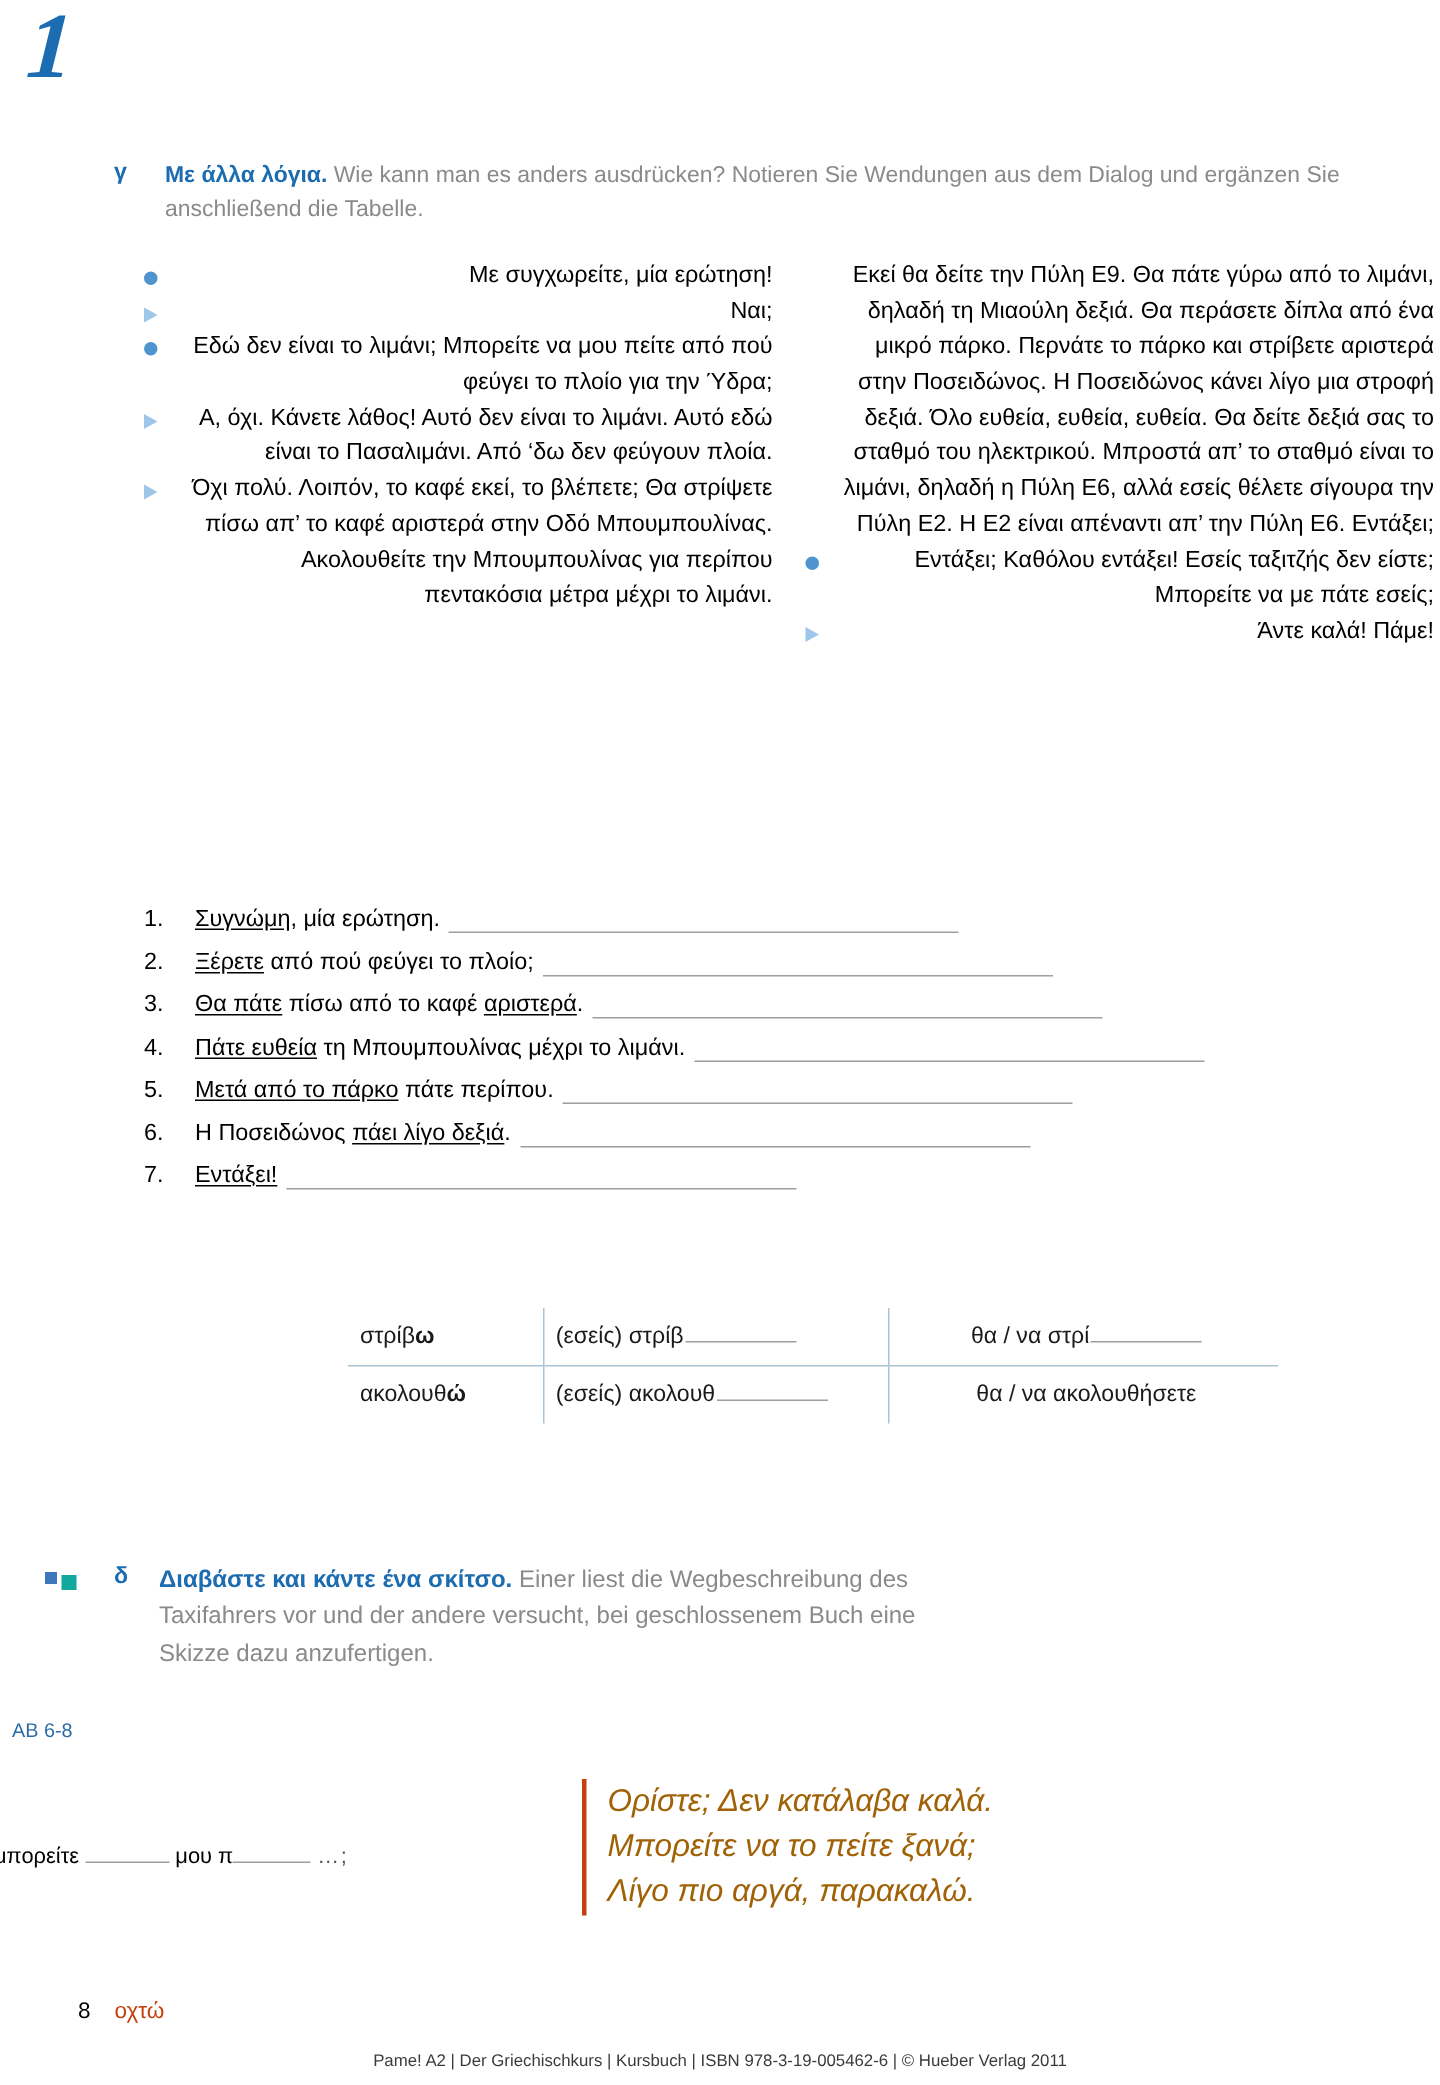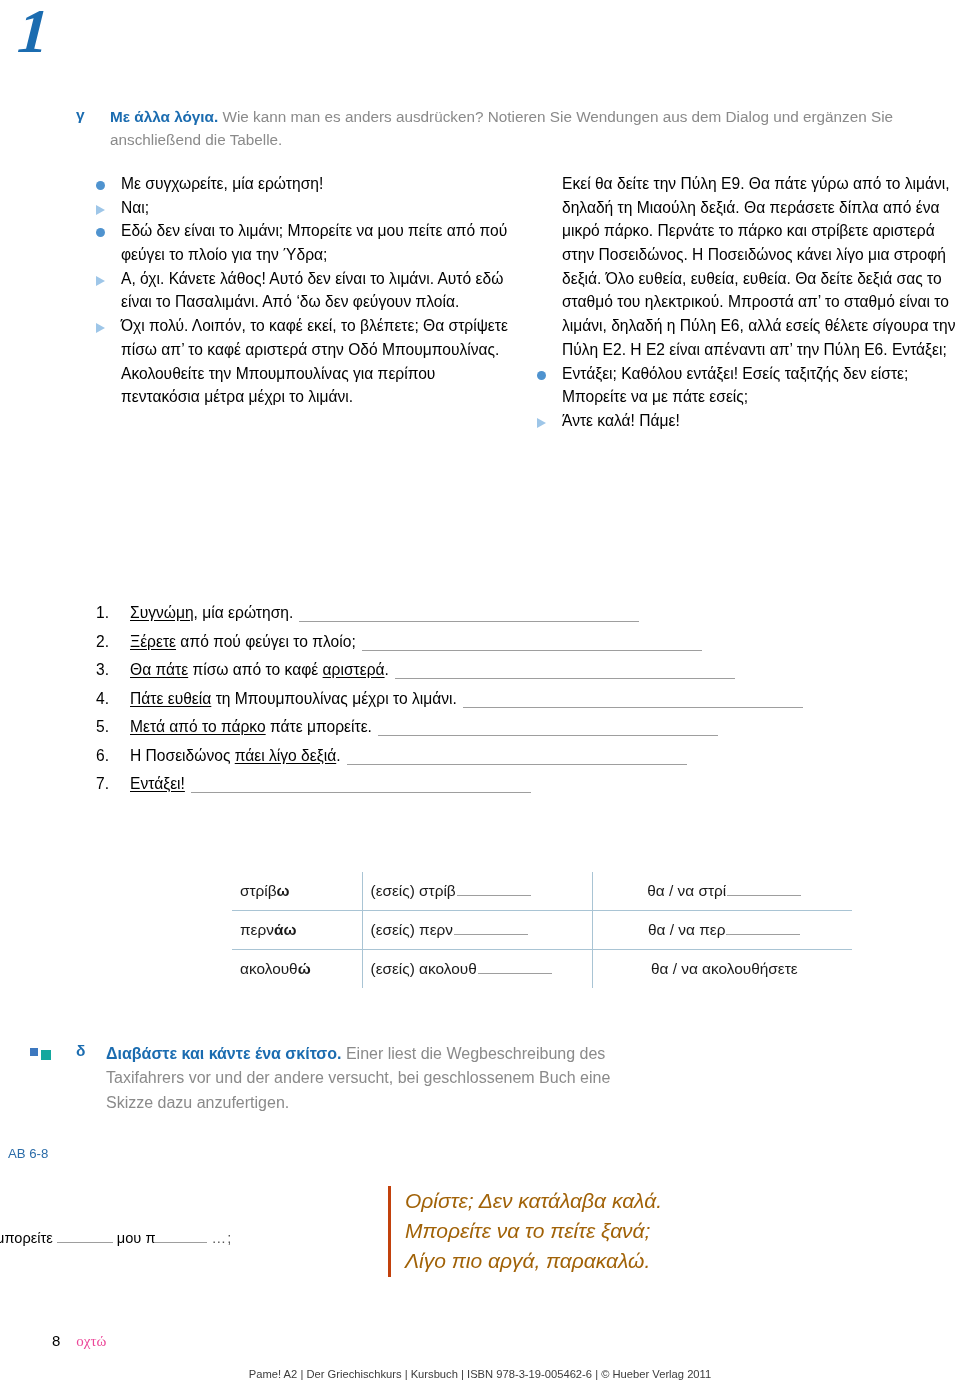--- a/index.html
+++ b/index.html
@@ -67,6 +67,7 @@
     display: flex;
     align-items: flex-start;
     margin-bottom: 0px;
+    text-align: right;
   }
   .turn .marker {
     flex: 0 0 25px;

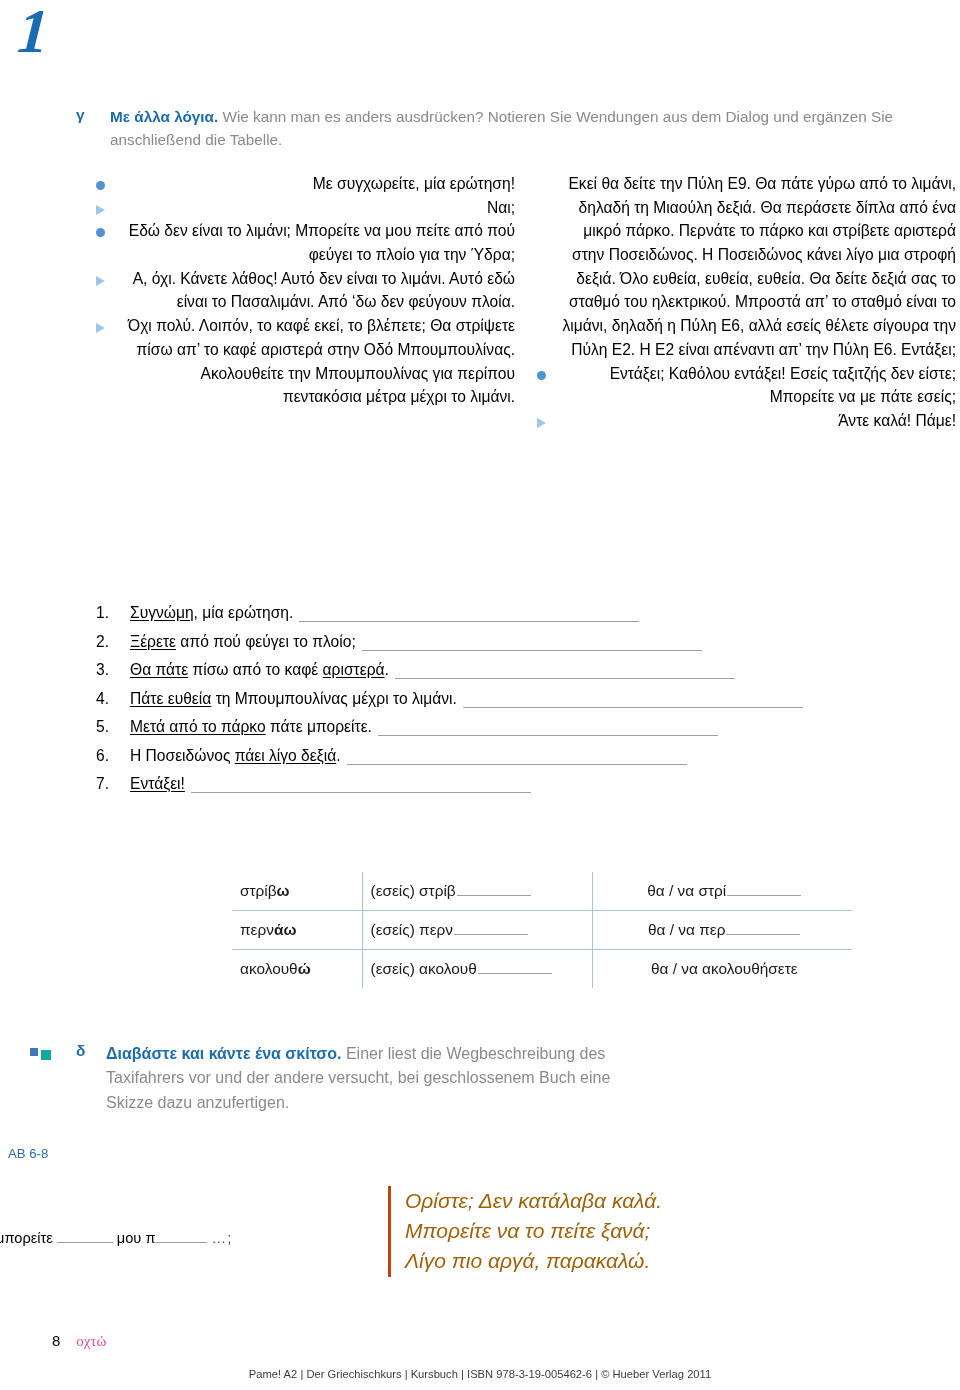--- a/index.html
+++ b/index.html
@@ -341,7 +341,7 @@
   <div class="nrow">
     <span class="idx">5.</span>
     <span class="body">
-      <span class="sent"><u>Μετά από το πάρκο</u><span> πάτε μπορείτε.</span></span>
+      <span class="sent"><u>Μετά από το πάρκο</u><span> πάτε περίπου.</span></span>
       <span class="blank"></span>
     </span>
   </div>

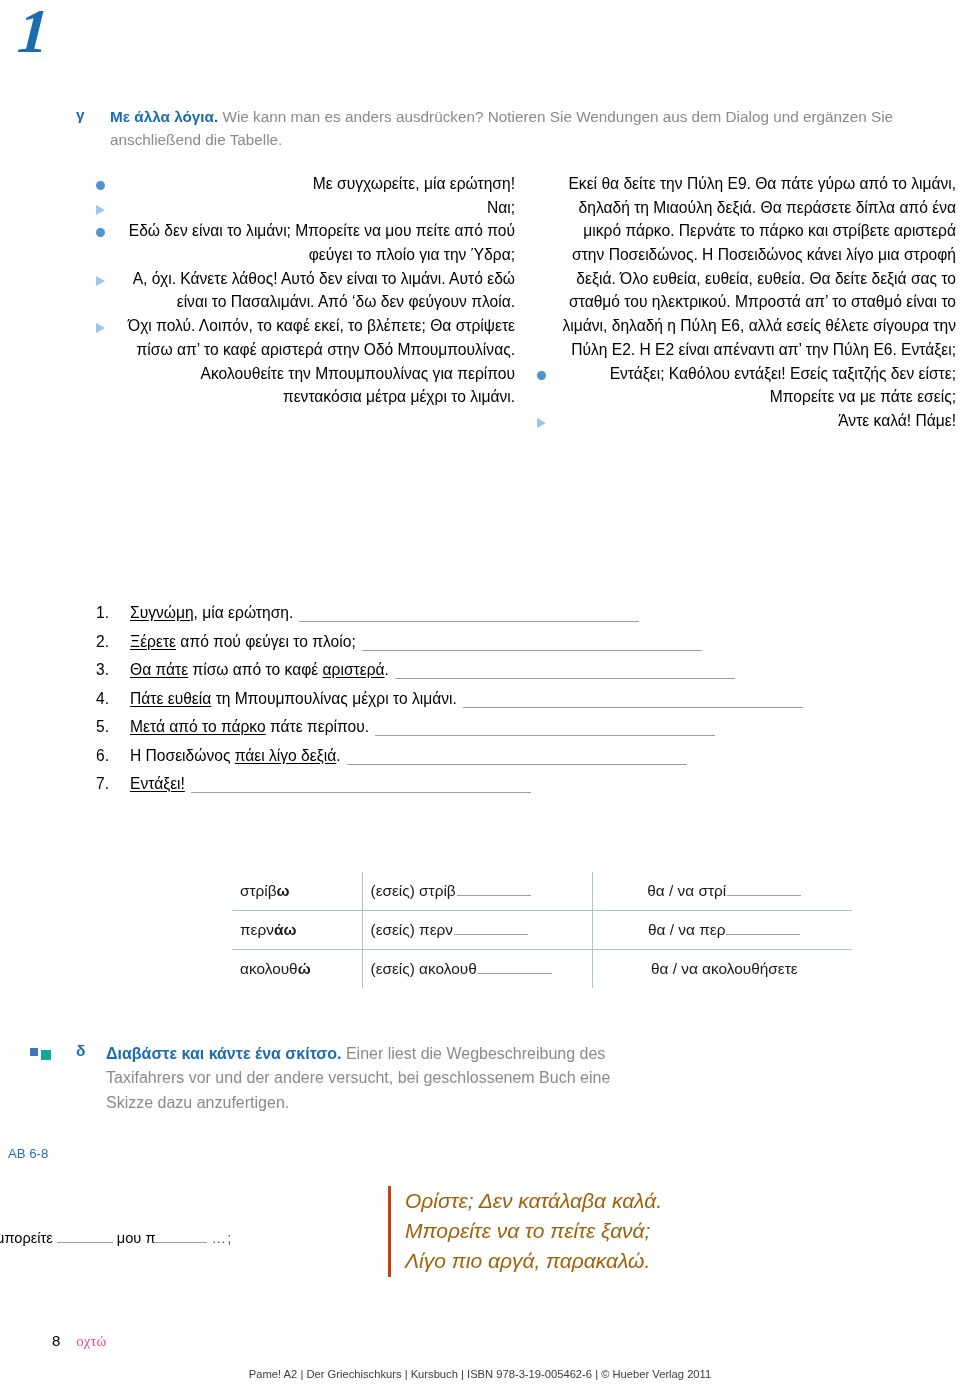--- a/index.html
+++ b/index.html
@@ -371,11 +371,6 @@
     <td class="c3"><span>θα / να στρί</span><span class="inline-blank"></span></td>
   </tr>
   <tr>
-    <td class="c1"><span>περν</span><b>άω</b></td>
-    <td class="c2"><span>(εσείς) περν</span><span class="inline-blank"></span></td>
-    <td class="c3"><span>θα / να περ</span><span class="inline-blank"></span></td>
-  </tr>
-  <tr>
     <td class="c1"><span>ακολουθ</span><b>ώ</b></td>
     <td class="c2"><span>(εσείς) ακολουθ</span><span class="inline-blank"></span></td>
     <td class="c3"><span>θα / να ακολουθήσετε</span></td>

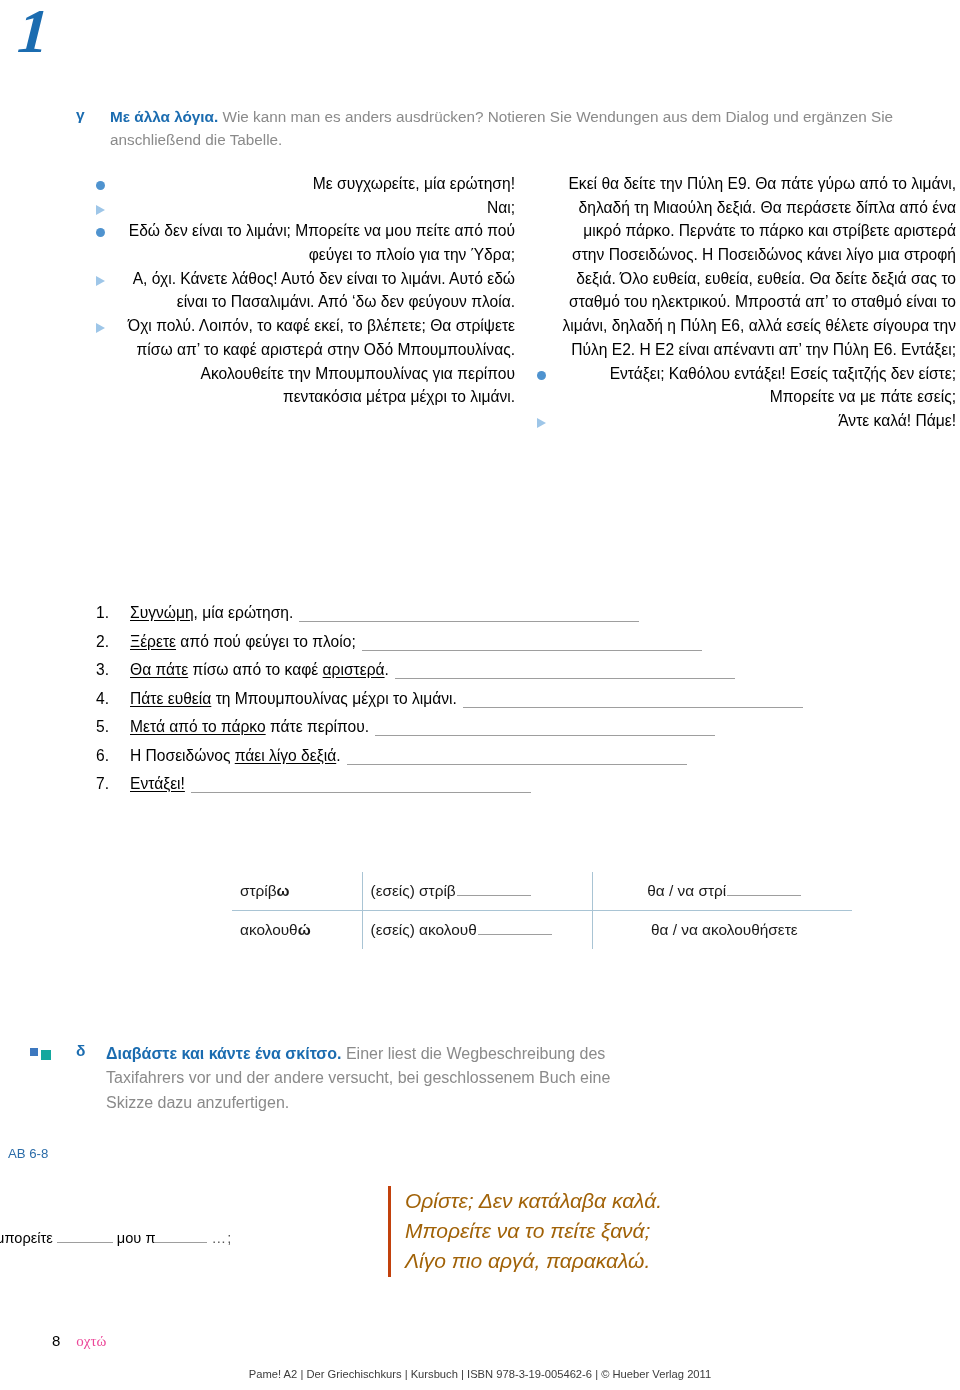--- a/index.html
+++ b/index.html
@@ -226,7 +226,7 @@
     color: #000;
   }
   .pagefoot .pg { color: #000; margin-right: 16px; }
-  .pagefoot .word { color: #ec4899; font-family: Liberation Serif, serif; }
+  .pagefoot .word { color: #c2410c; }
   .imprint {
     position: absolute;
     left: 0; right: 0; top: 1368px;

